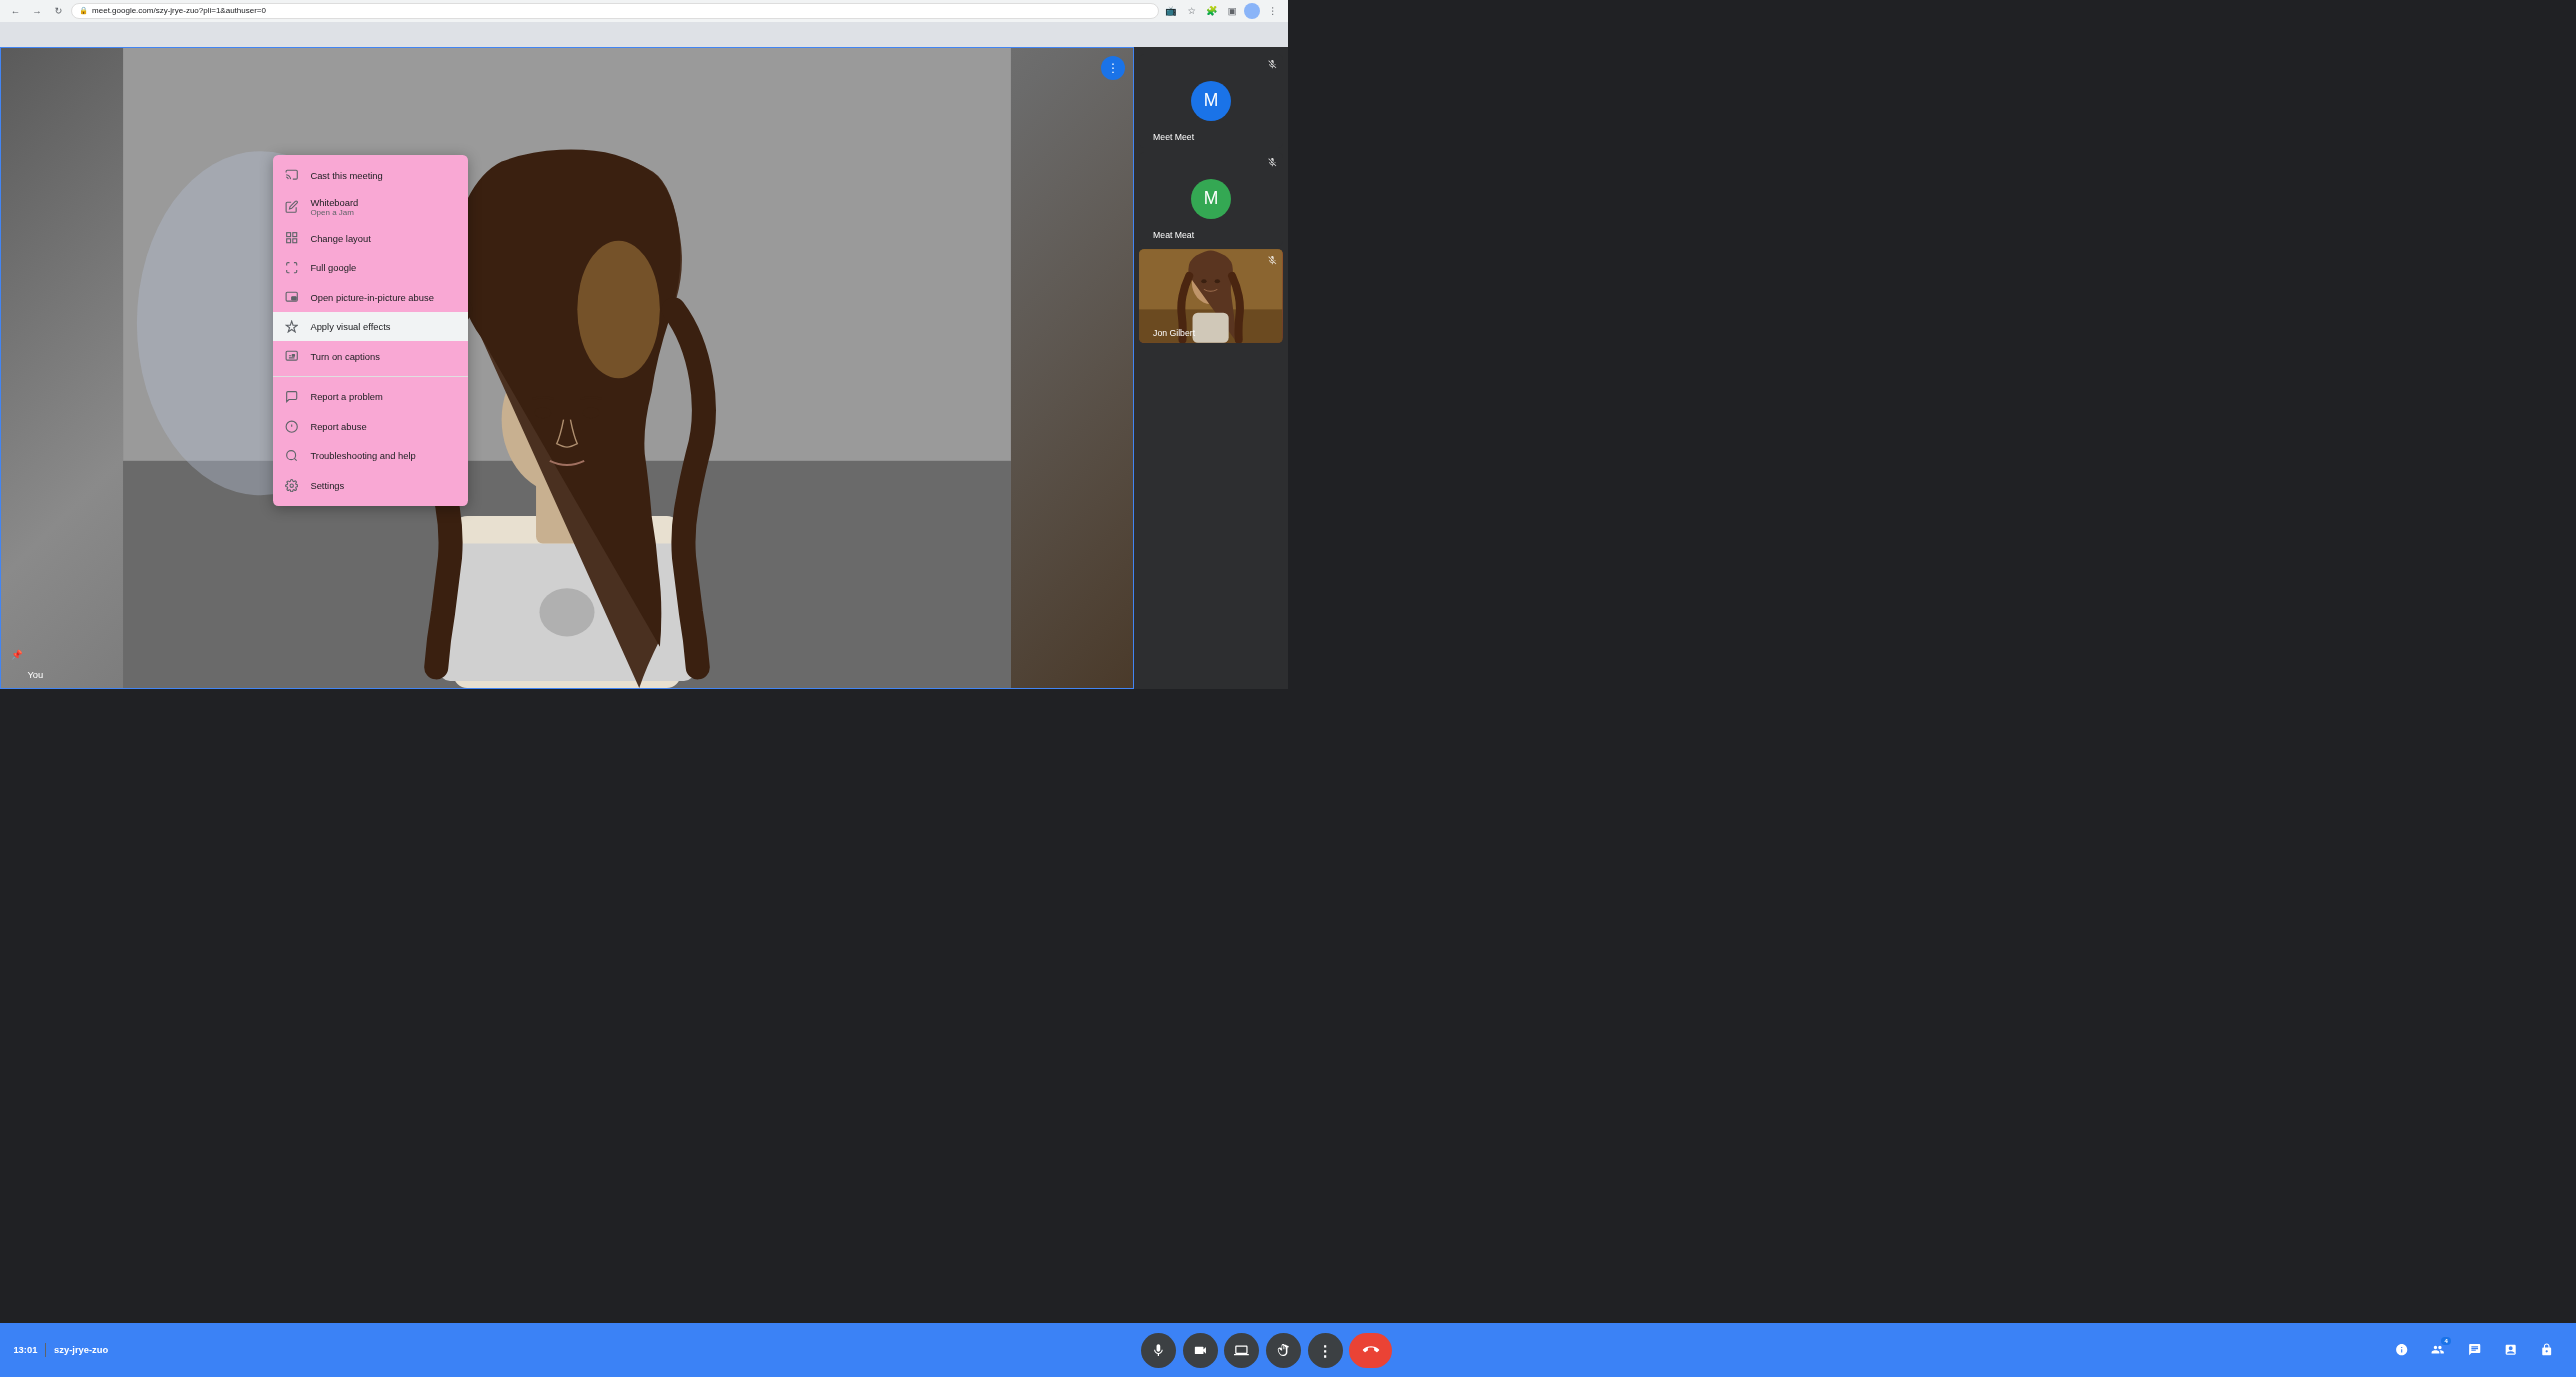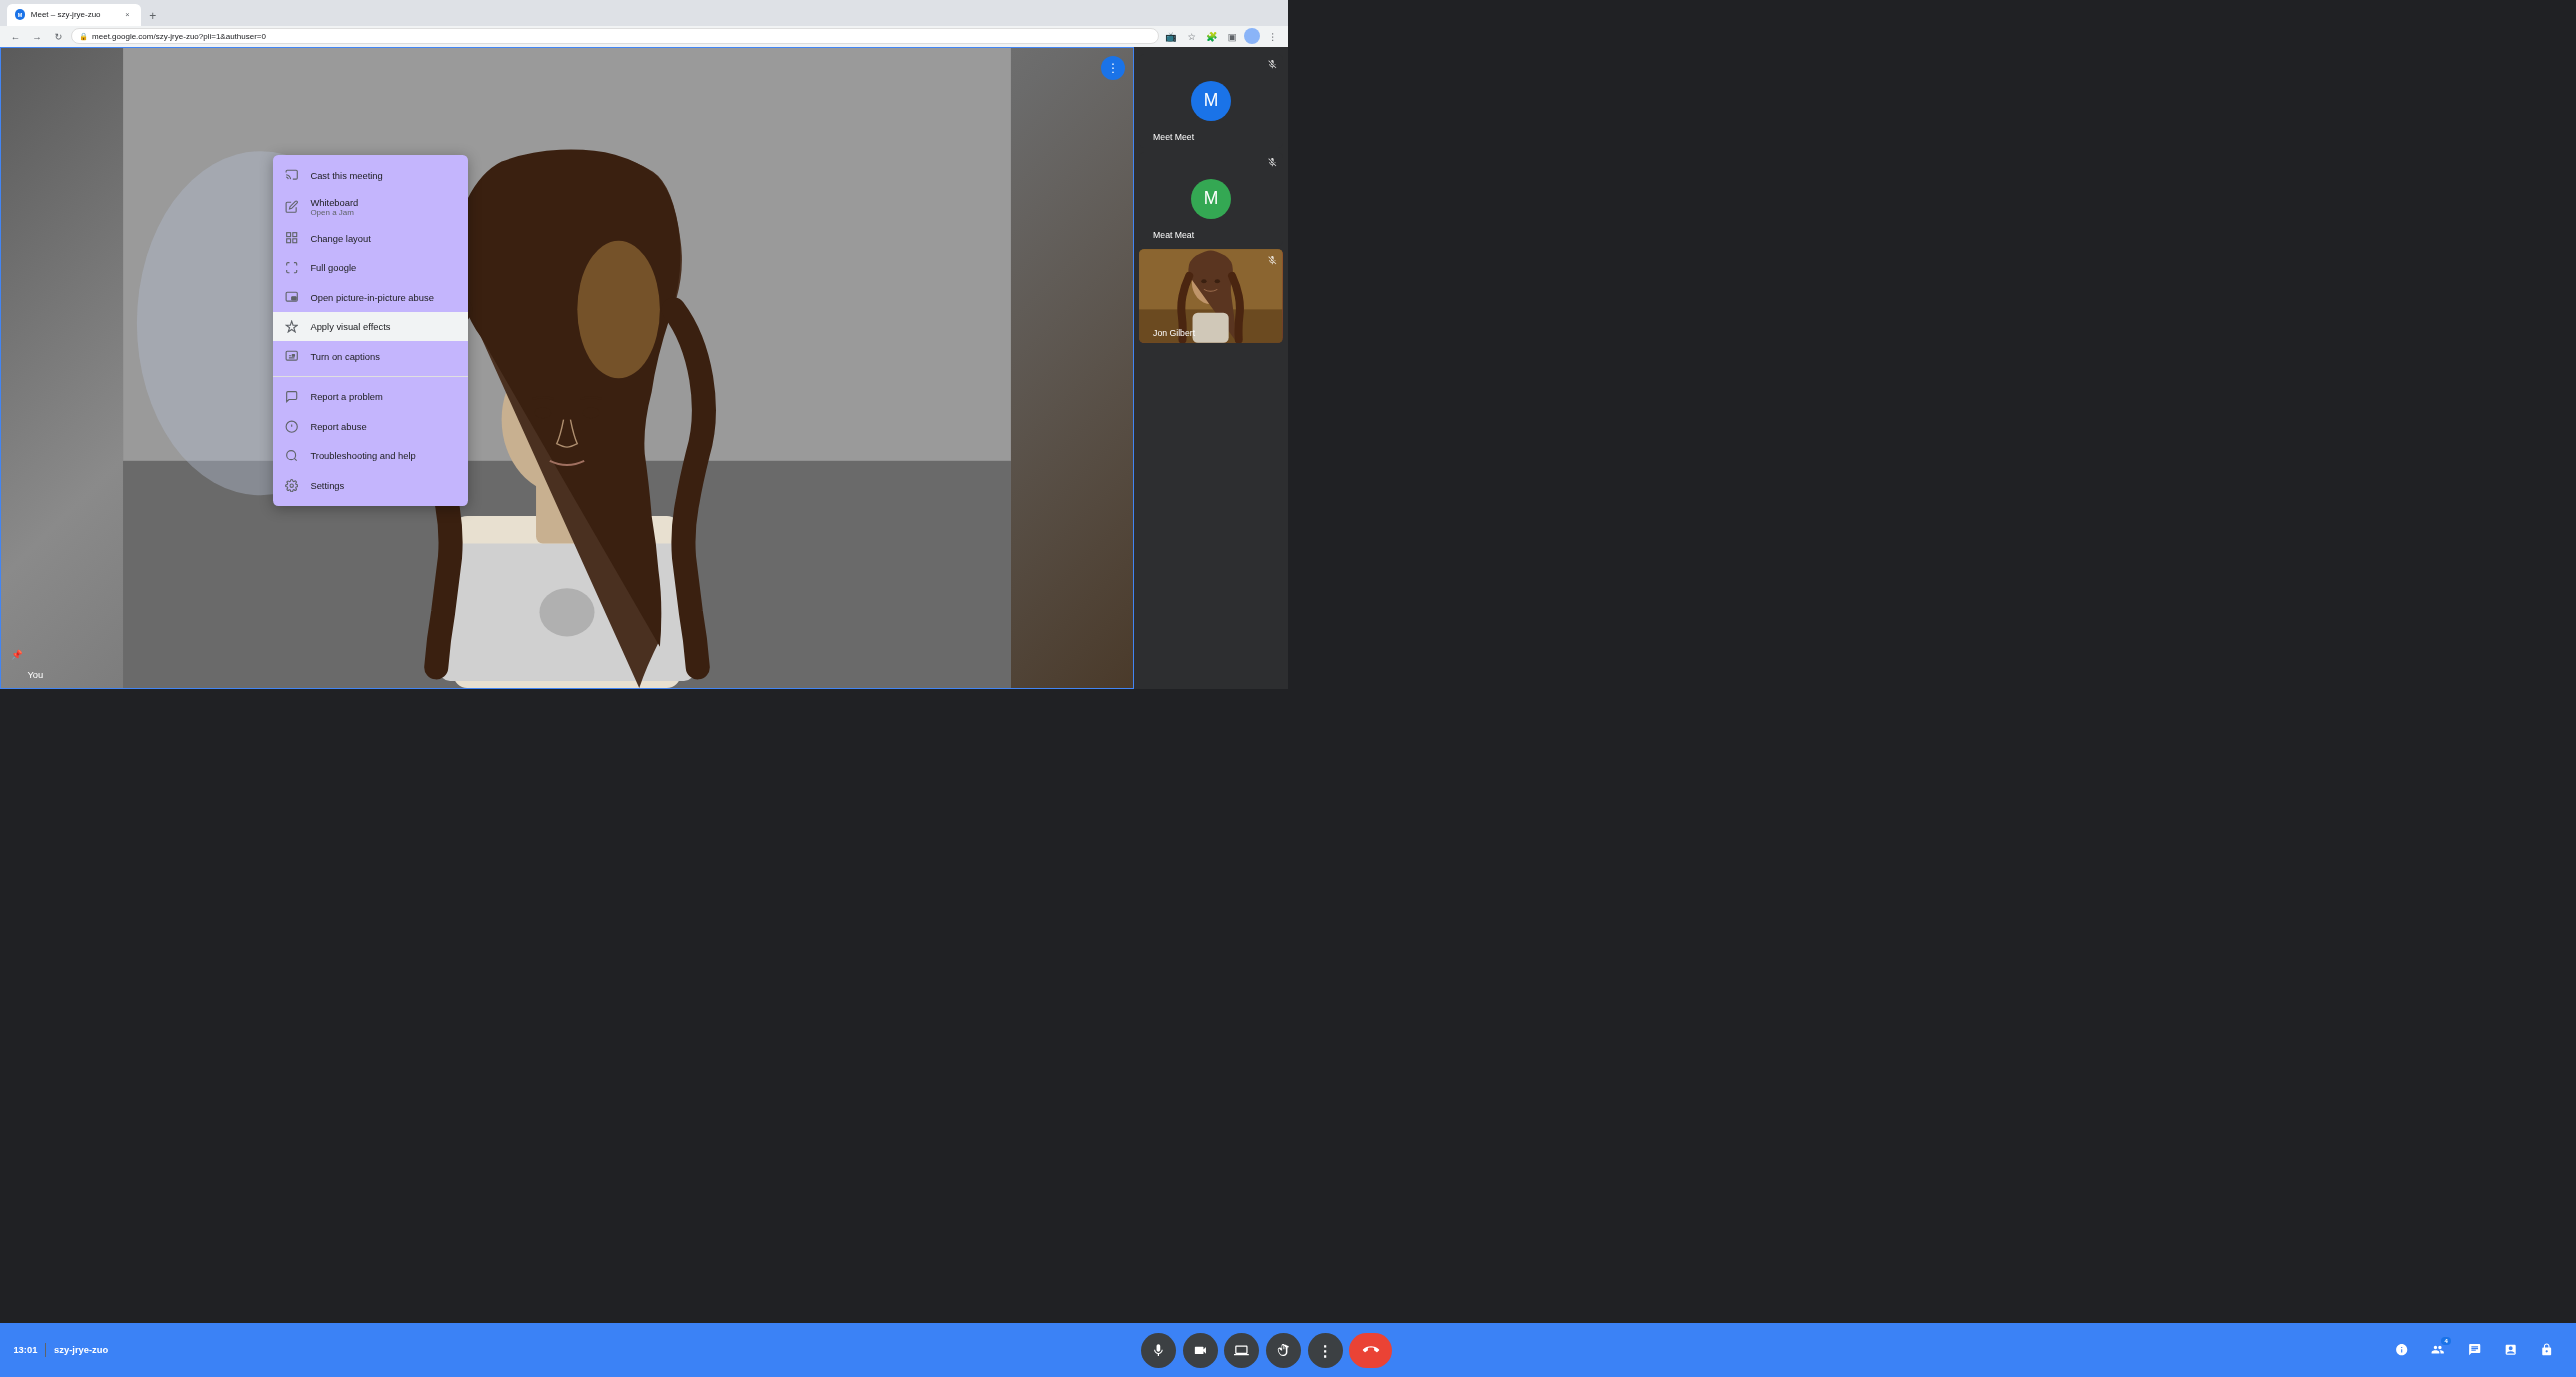--- a/index.html
+++ b/index.html
@@ -407,14 +407,6 @@
 <body>
 
 <div class="browser-chrome">
-  <div class="tab-bar">
-    <div class="tab">
-      <div class="tab-favicon">M</div>
-      <span>Meet – szy-jrye-zuo</span>
-      <div class="tab-close">×</div>
-    </div>
-    <div class="new-tab-btn">+</div>
-  </div>
   <div class="nav-bar">
     <div class="nav-btn">←</div>
     <div class="nav-btn">→</div>

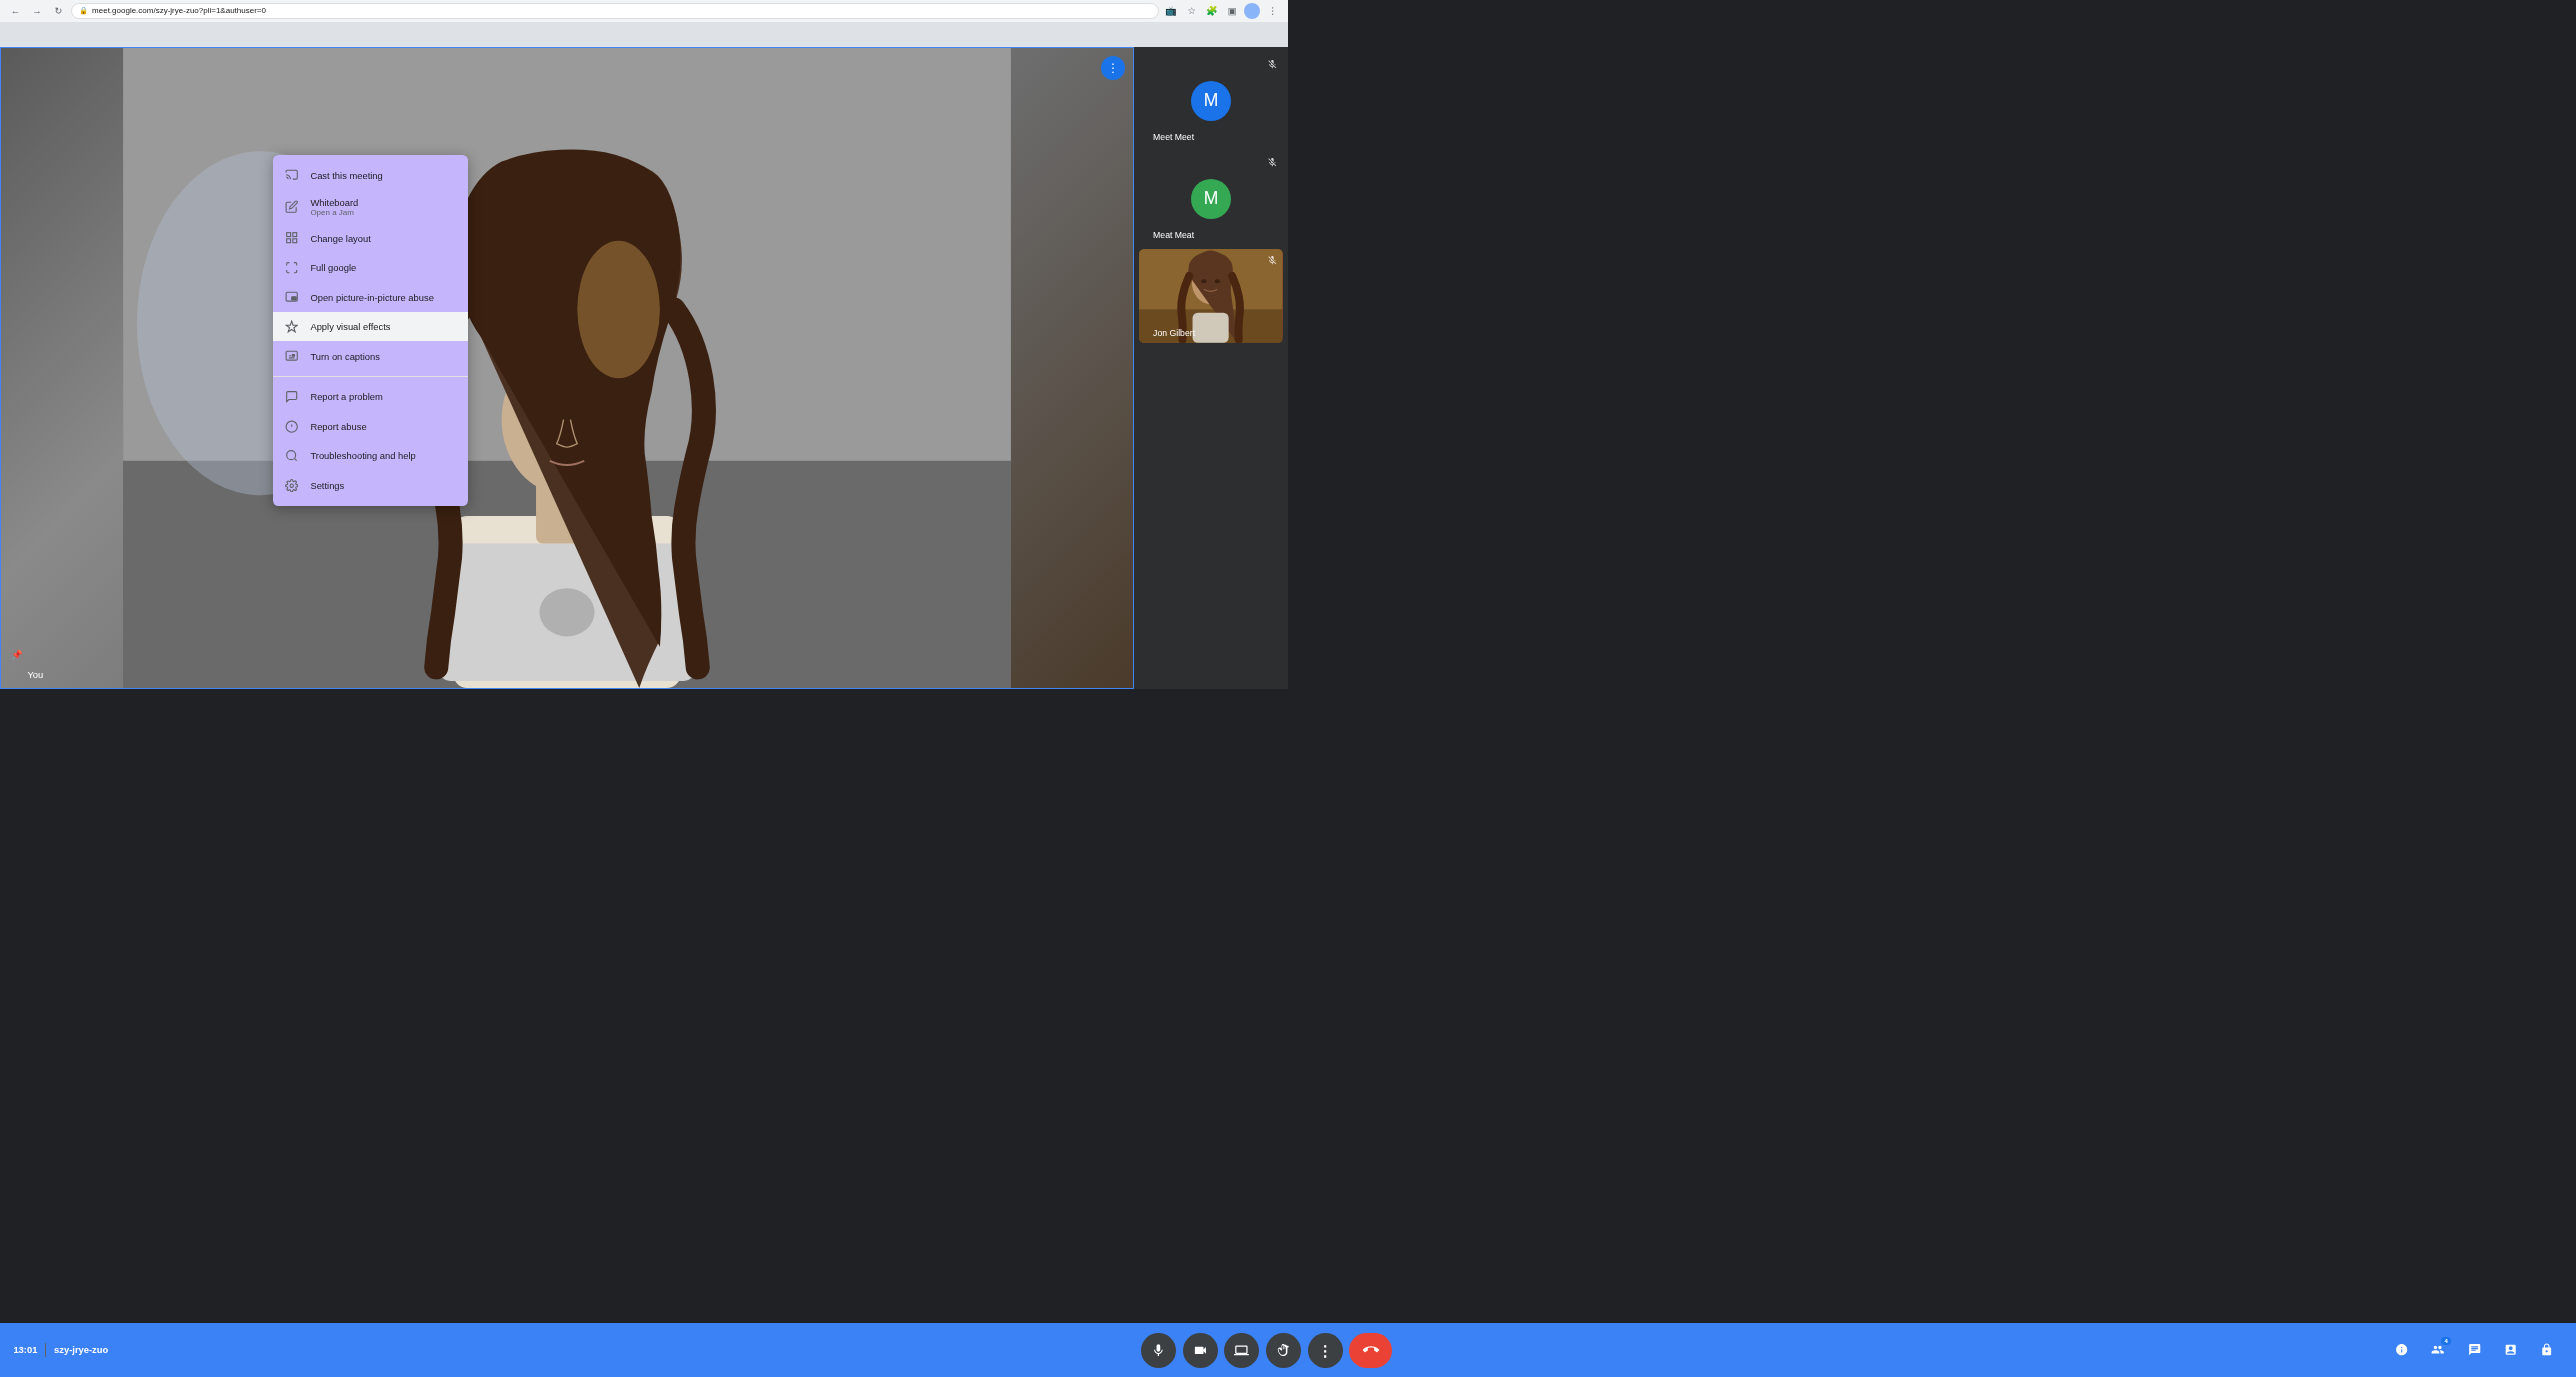--- a/index.html
+++ b/index.html
@@ -195,7 +195,7 @@
       position: absolute;
       top: 107px;
       left: 272px;
-      background: #c4b5fd;
+      background: #f9a8d4;
       border-radius: 5.4px;
       box-shadow: 0 2.7px 13.4px rgba(0,0,0,0.3);
       width: 195px;

